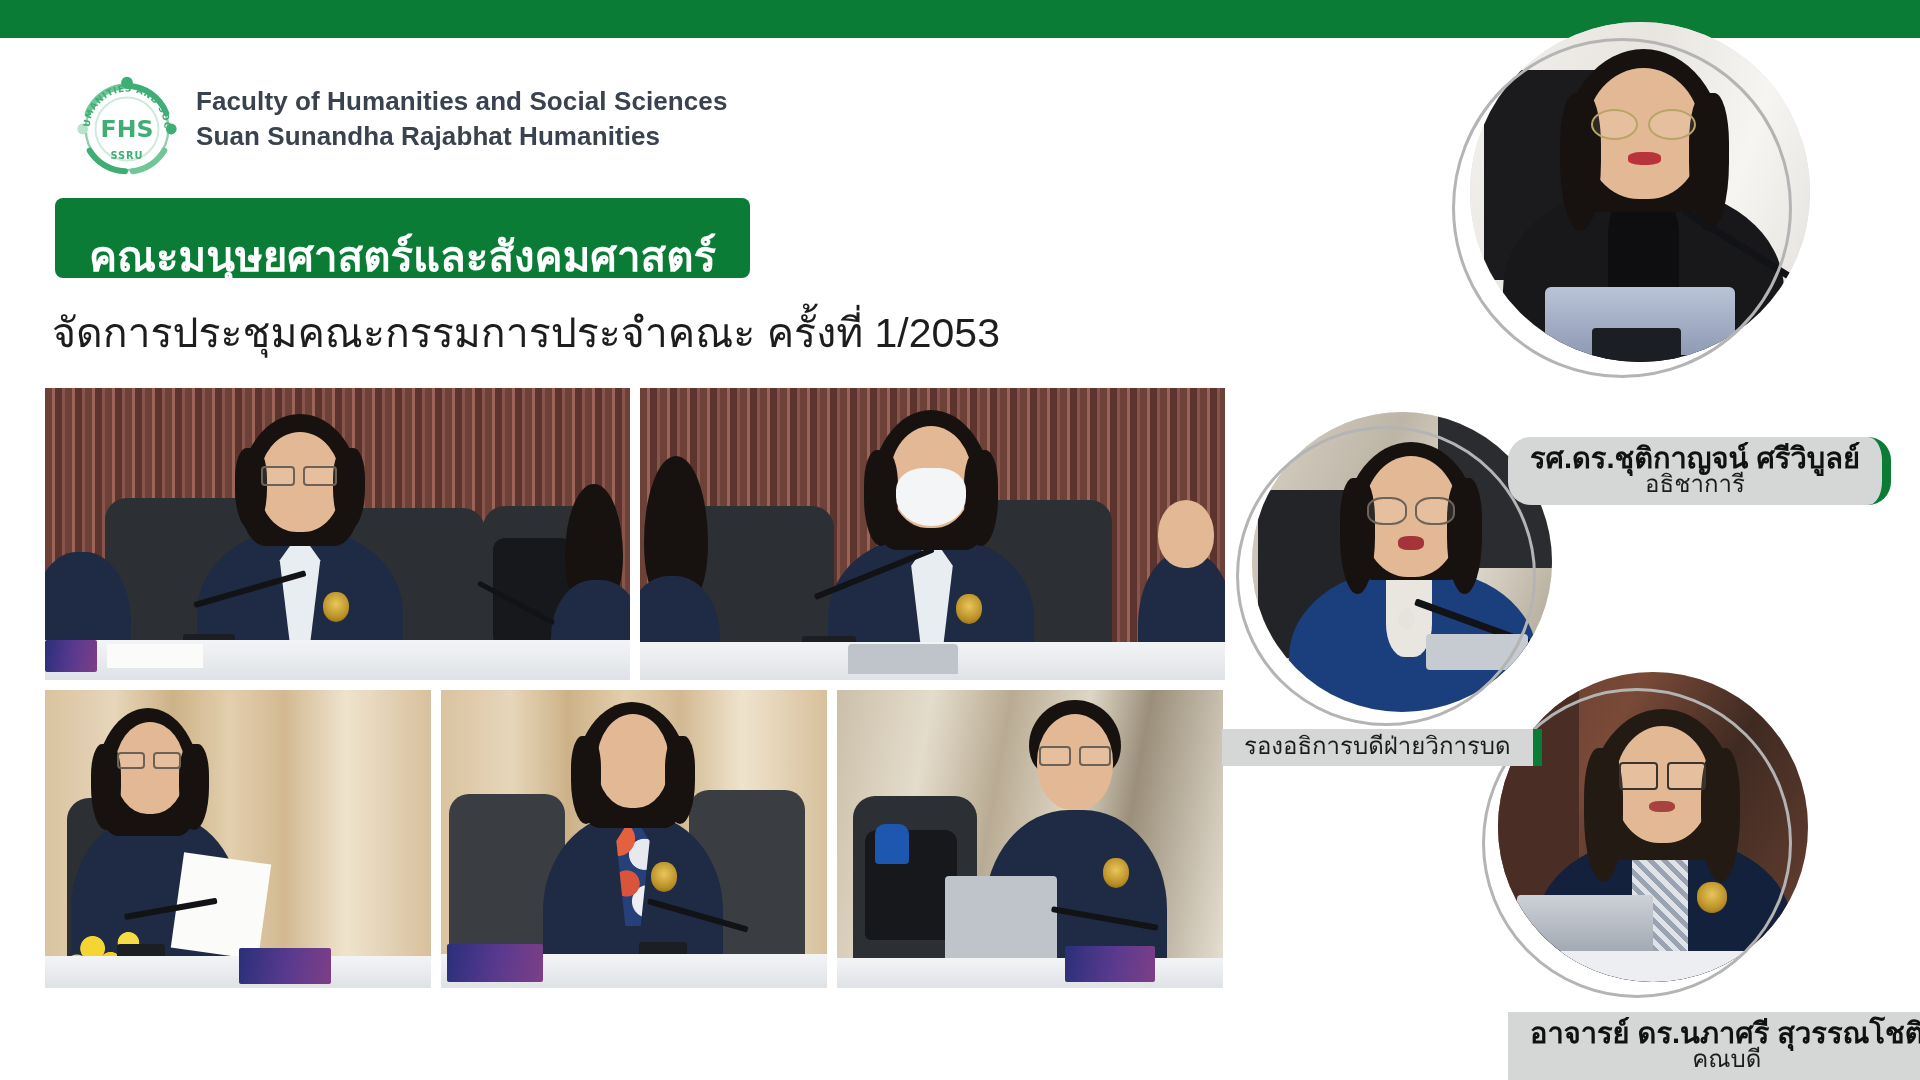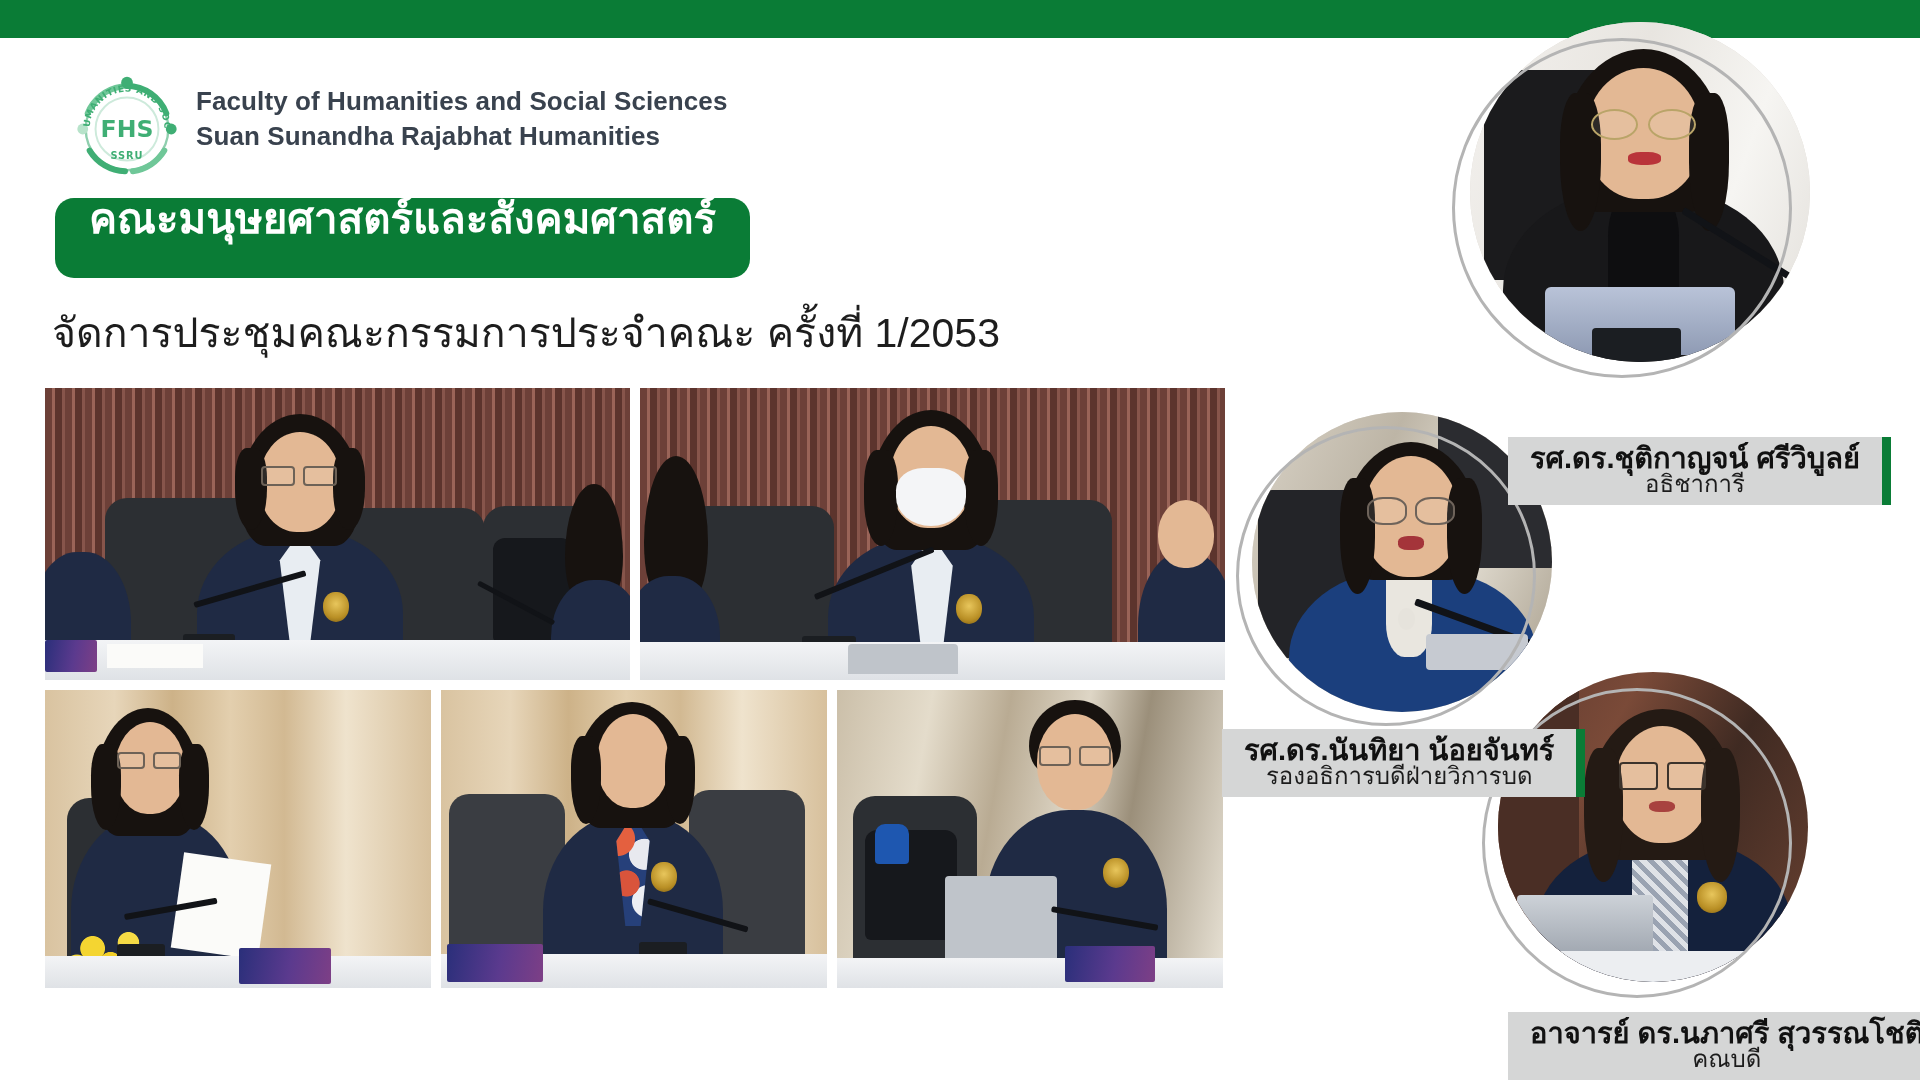--- a/index.html
+++ b/index.html
@@ -56,9 +56,9 @@
     left: 55px; top: 198px;
     height: 80px;
     padding: 0 34px;
-    display: flex; align-items: flex-start;
+    display: flex; align-items: flex-end;
     background: #0a7c36;
-    border-radius: 19px;
+    border-radius: 8px;
     z-index: 5;
   }
   .title-pill span {

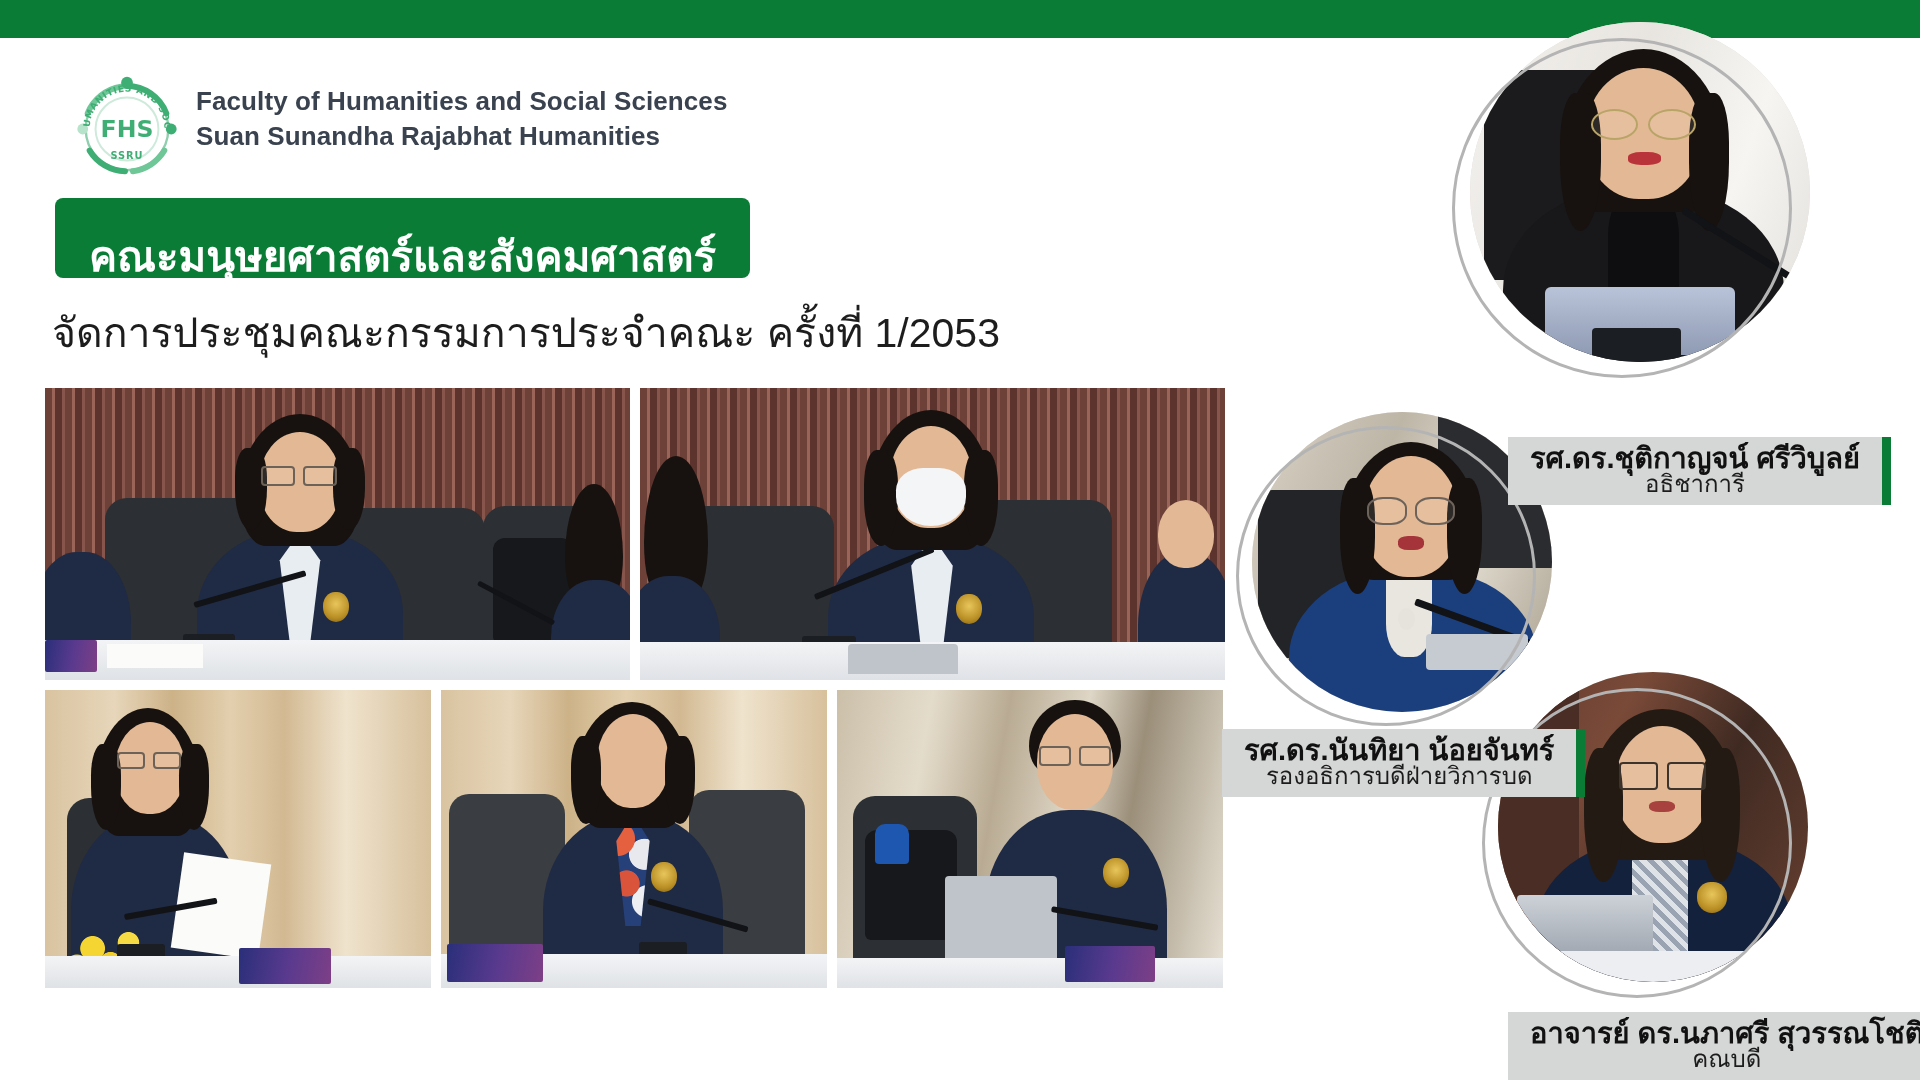--- a/index.html
+++ b/index.html
@@ -249,7 +249,7 @@
     margin-top: -2px;
     white-space: nowrap;
   }
-  .c1 { left: 1508px; top: 437px; }
+  .c1 { left: 1508px; top: 437px; border-radius: 23px; }
   .c2 { left: 1222px; top: 729px; }
   .c3 { left: 1508px; top: 1012px; }
 </style>

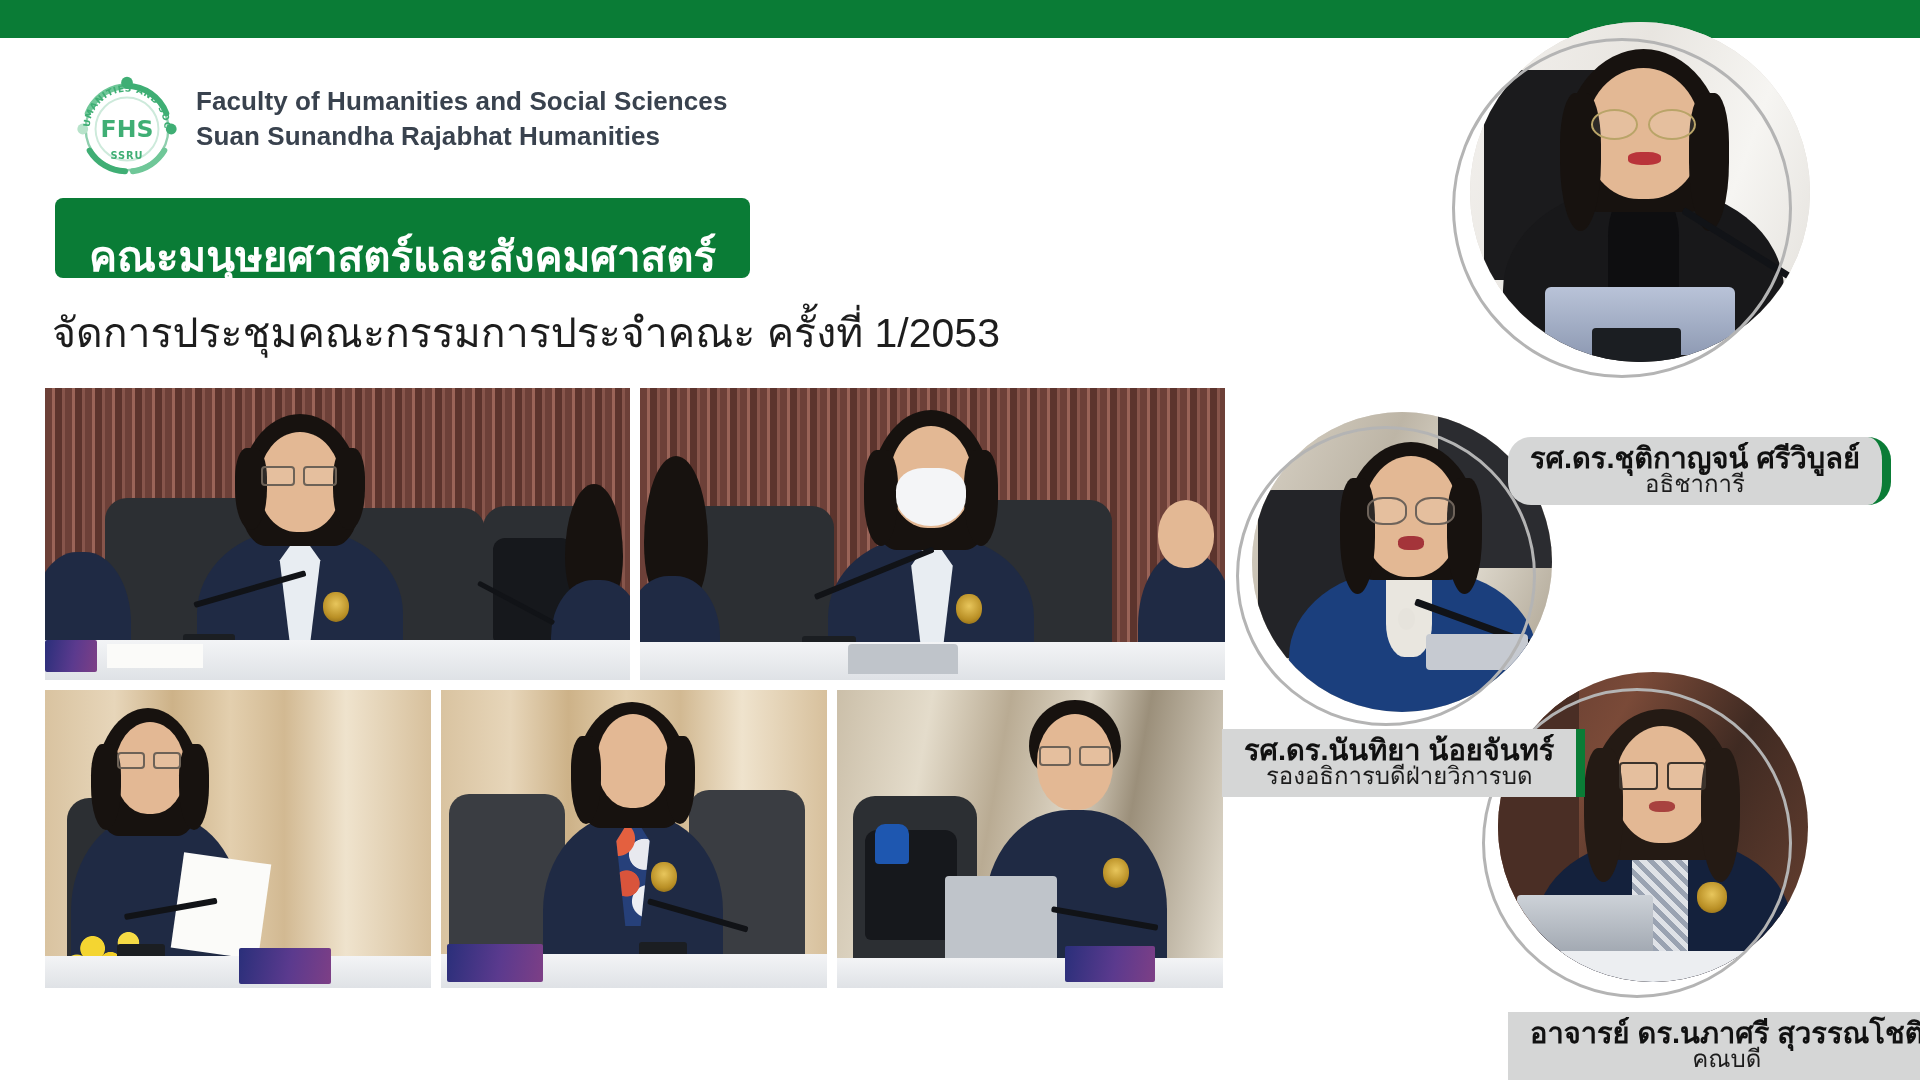--- a/index.html
+++ b/index.html
@@ -490,7 +490,6 @@
     </div>
   </div>
   <div class="caption c2">
-    <span class="nm">รศ.ดร.นันทิยา น้อยจันทร์</span>
     <span class="rl">รองอธิการบดีฝ่ายวิการบด</span>
   </div>
 

